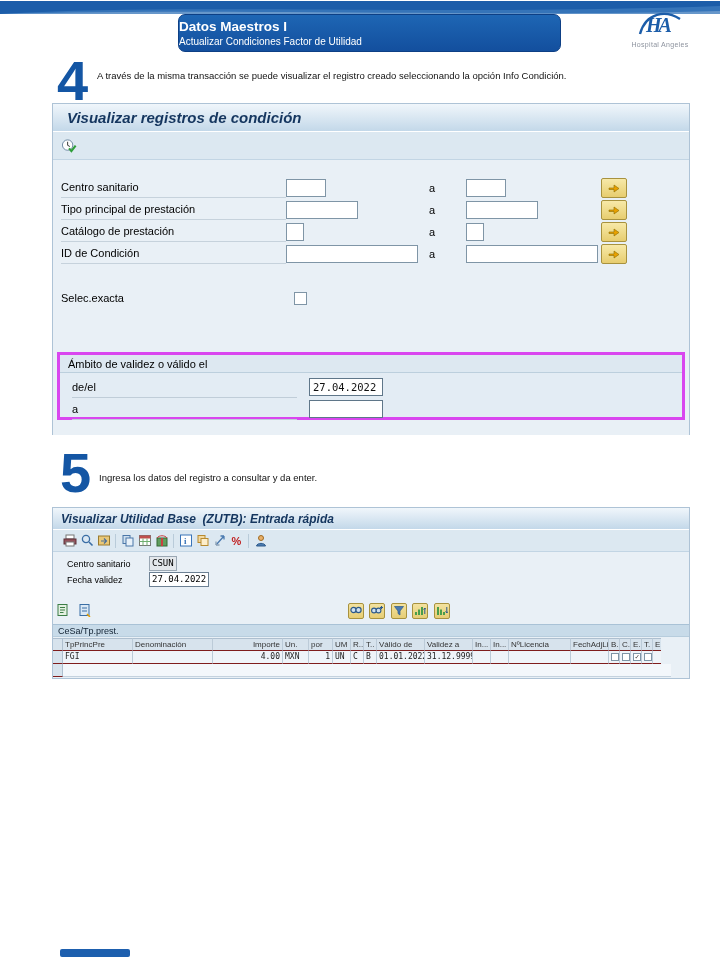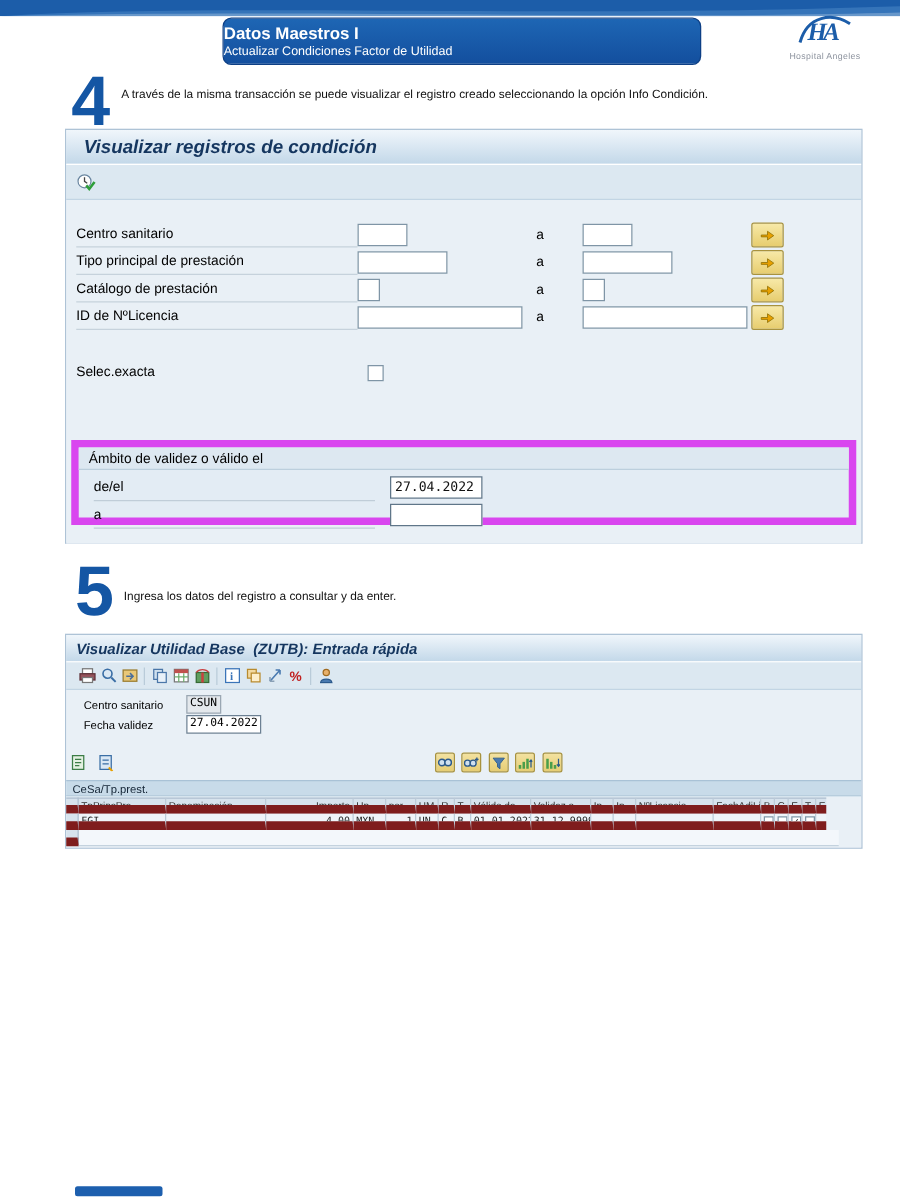--- a/index.html
+++ b/index.html
@@ -180,7 +180,7 @@
       </div>
 
       <div class="s1-row" style="top:84px;">
-        <span class="s1-label">ID de NºLicencia</span>
+        <span class="s1-label">ID de Condición</span>
         <span class="s1-input s1-in1 w132"></span>
         <span class="s1-a">a</span>
         <span class="s1-input s1-to w132"></span>

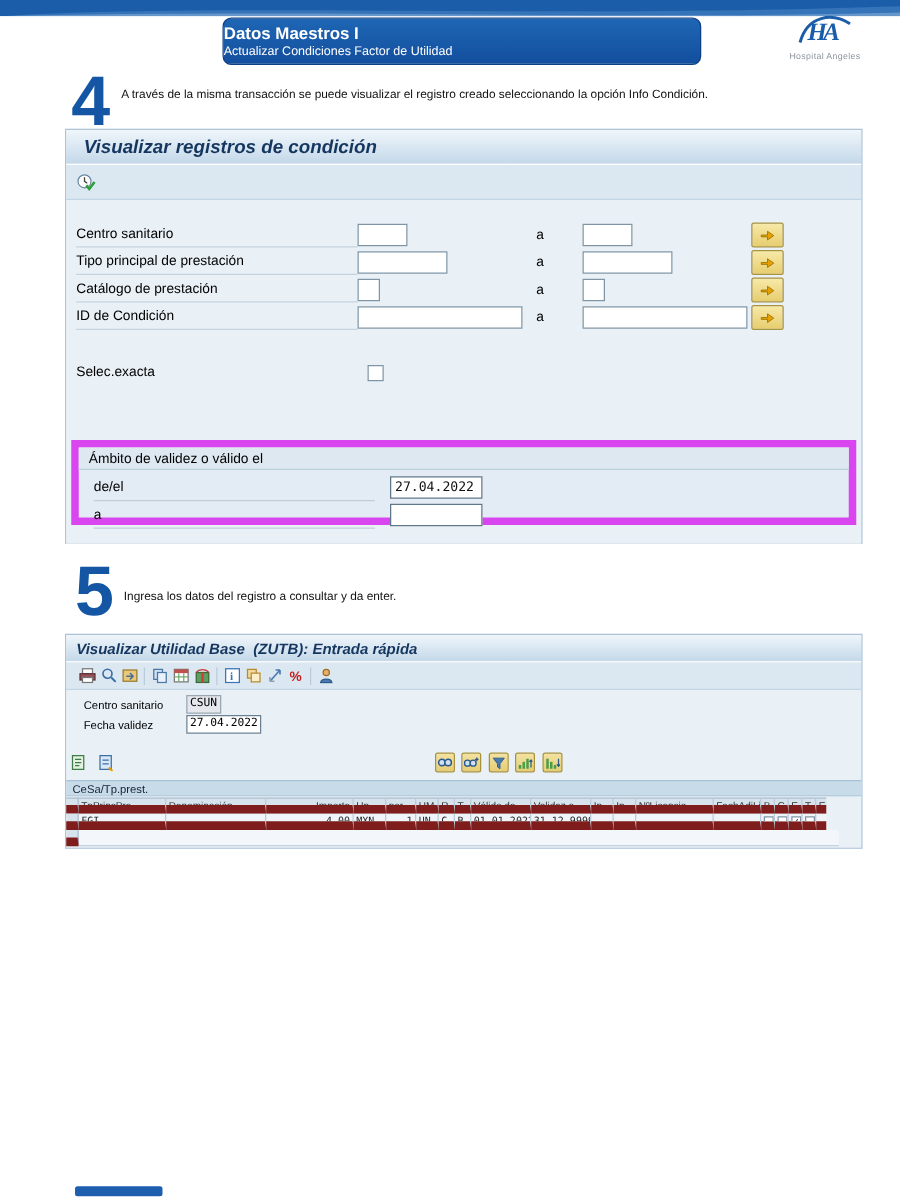--- a/index.html
+++ b/index.html
@@ -50,7 +50,7 @@
     display:flex; align-items:center; justify-content:center; cursor:pointer; }
   .s1-check { position:absolute; left:233px; top:3px; width:13px; height:13px; background:#fff; border:1px solid #7f95a6; }
   .groupbox { position:absolute; left:4px; top:192px; width:628px; height:68px;
-    border:6px solid #d946ef; background:#e3ecf4; }
+    border:3px solid #d946ef; background:#e3ecf4; }
   .gb-header { height:18px; line-height:18px; font-size:11px; padding-left:8px;
     background:#dde8f1; border-bottom:1px solid #bccfdd; color:#000; }
   .gb-row { position:absolute; left:12px; height:21px; width:600px; }

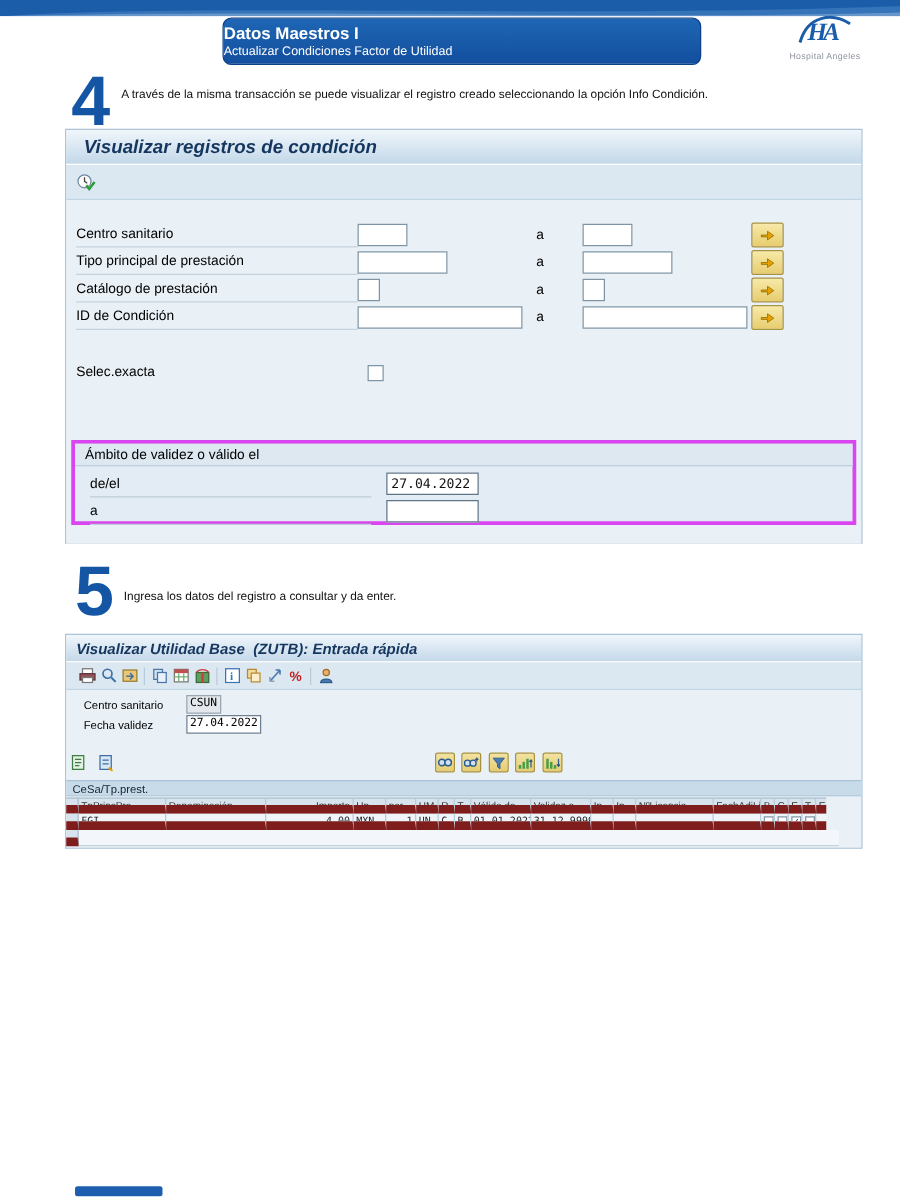--- a/index.html
+++ b/index.html
@@ -81,7 +81,7 @@
   .t-head { top:86px; background:#d7e3ed; }
   .t-data { top:99px; background:#eff4f9; }
   .t-empty { top:112px; background:#f3f7fb; }
-  .tc { font-size:8px; color:#222; border-right:1px solid #bccbd8; border-bottom:7px solid #7f1d1d;
+  .tc { font-size:8px; color:#222; border-right:1px solid #bccbd8; border-bottom:1px solid #7f1d1d;
     height:13px; line-height:12px; padding:0 2px; overflow:hidden; white-space:nowrap; }
   .t-head .tc { border-top:1px solid #aebfcf; color:#333; }
   .t-data .tc { font-family:"DejaVu Sans Mono", monospace; }

